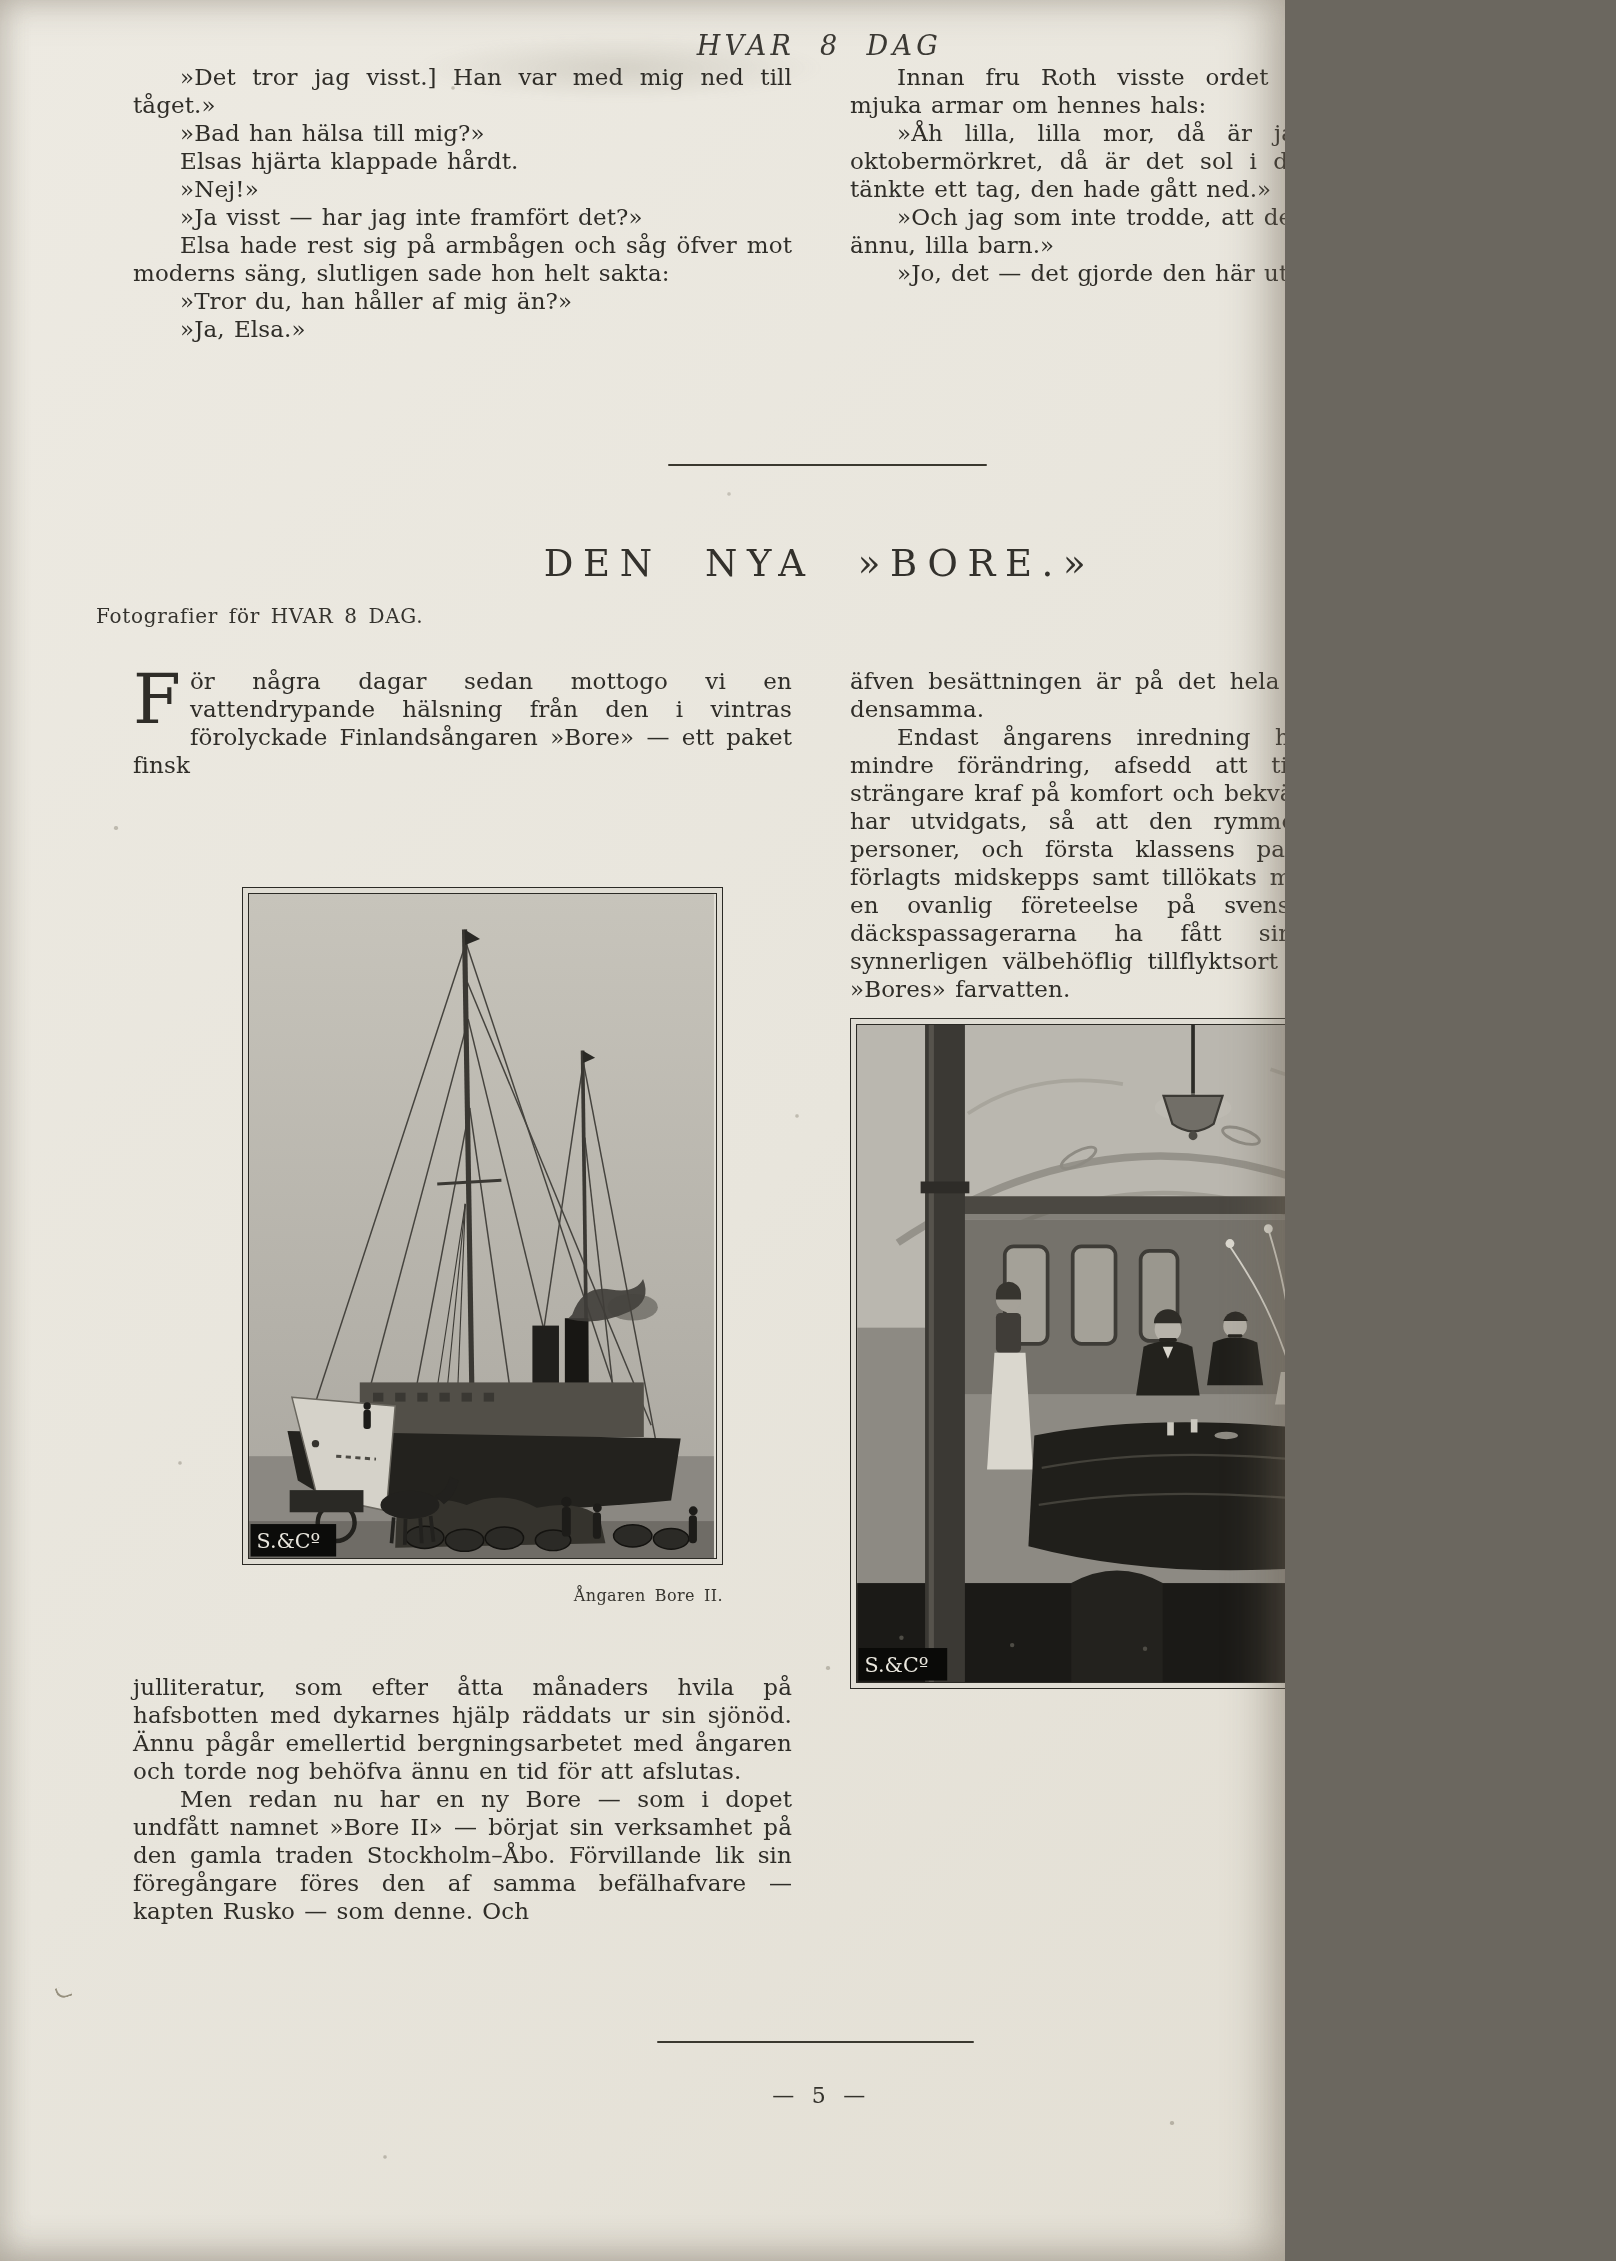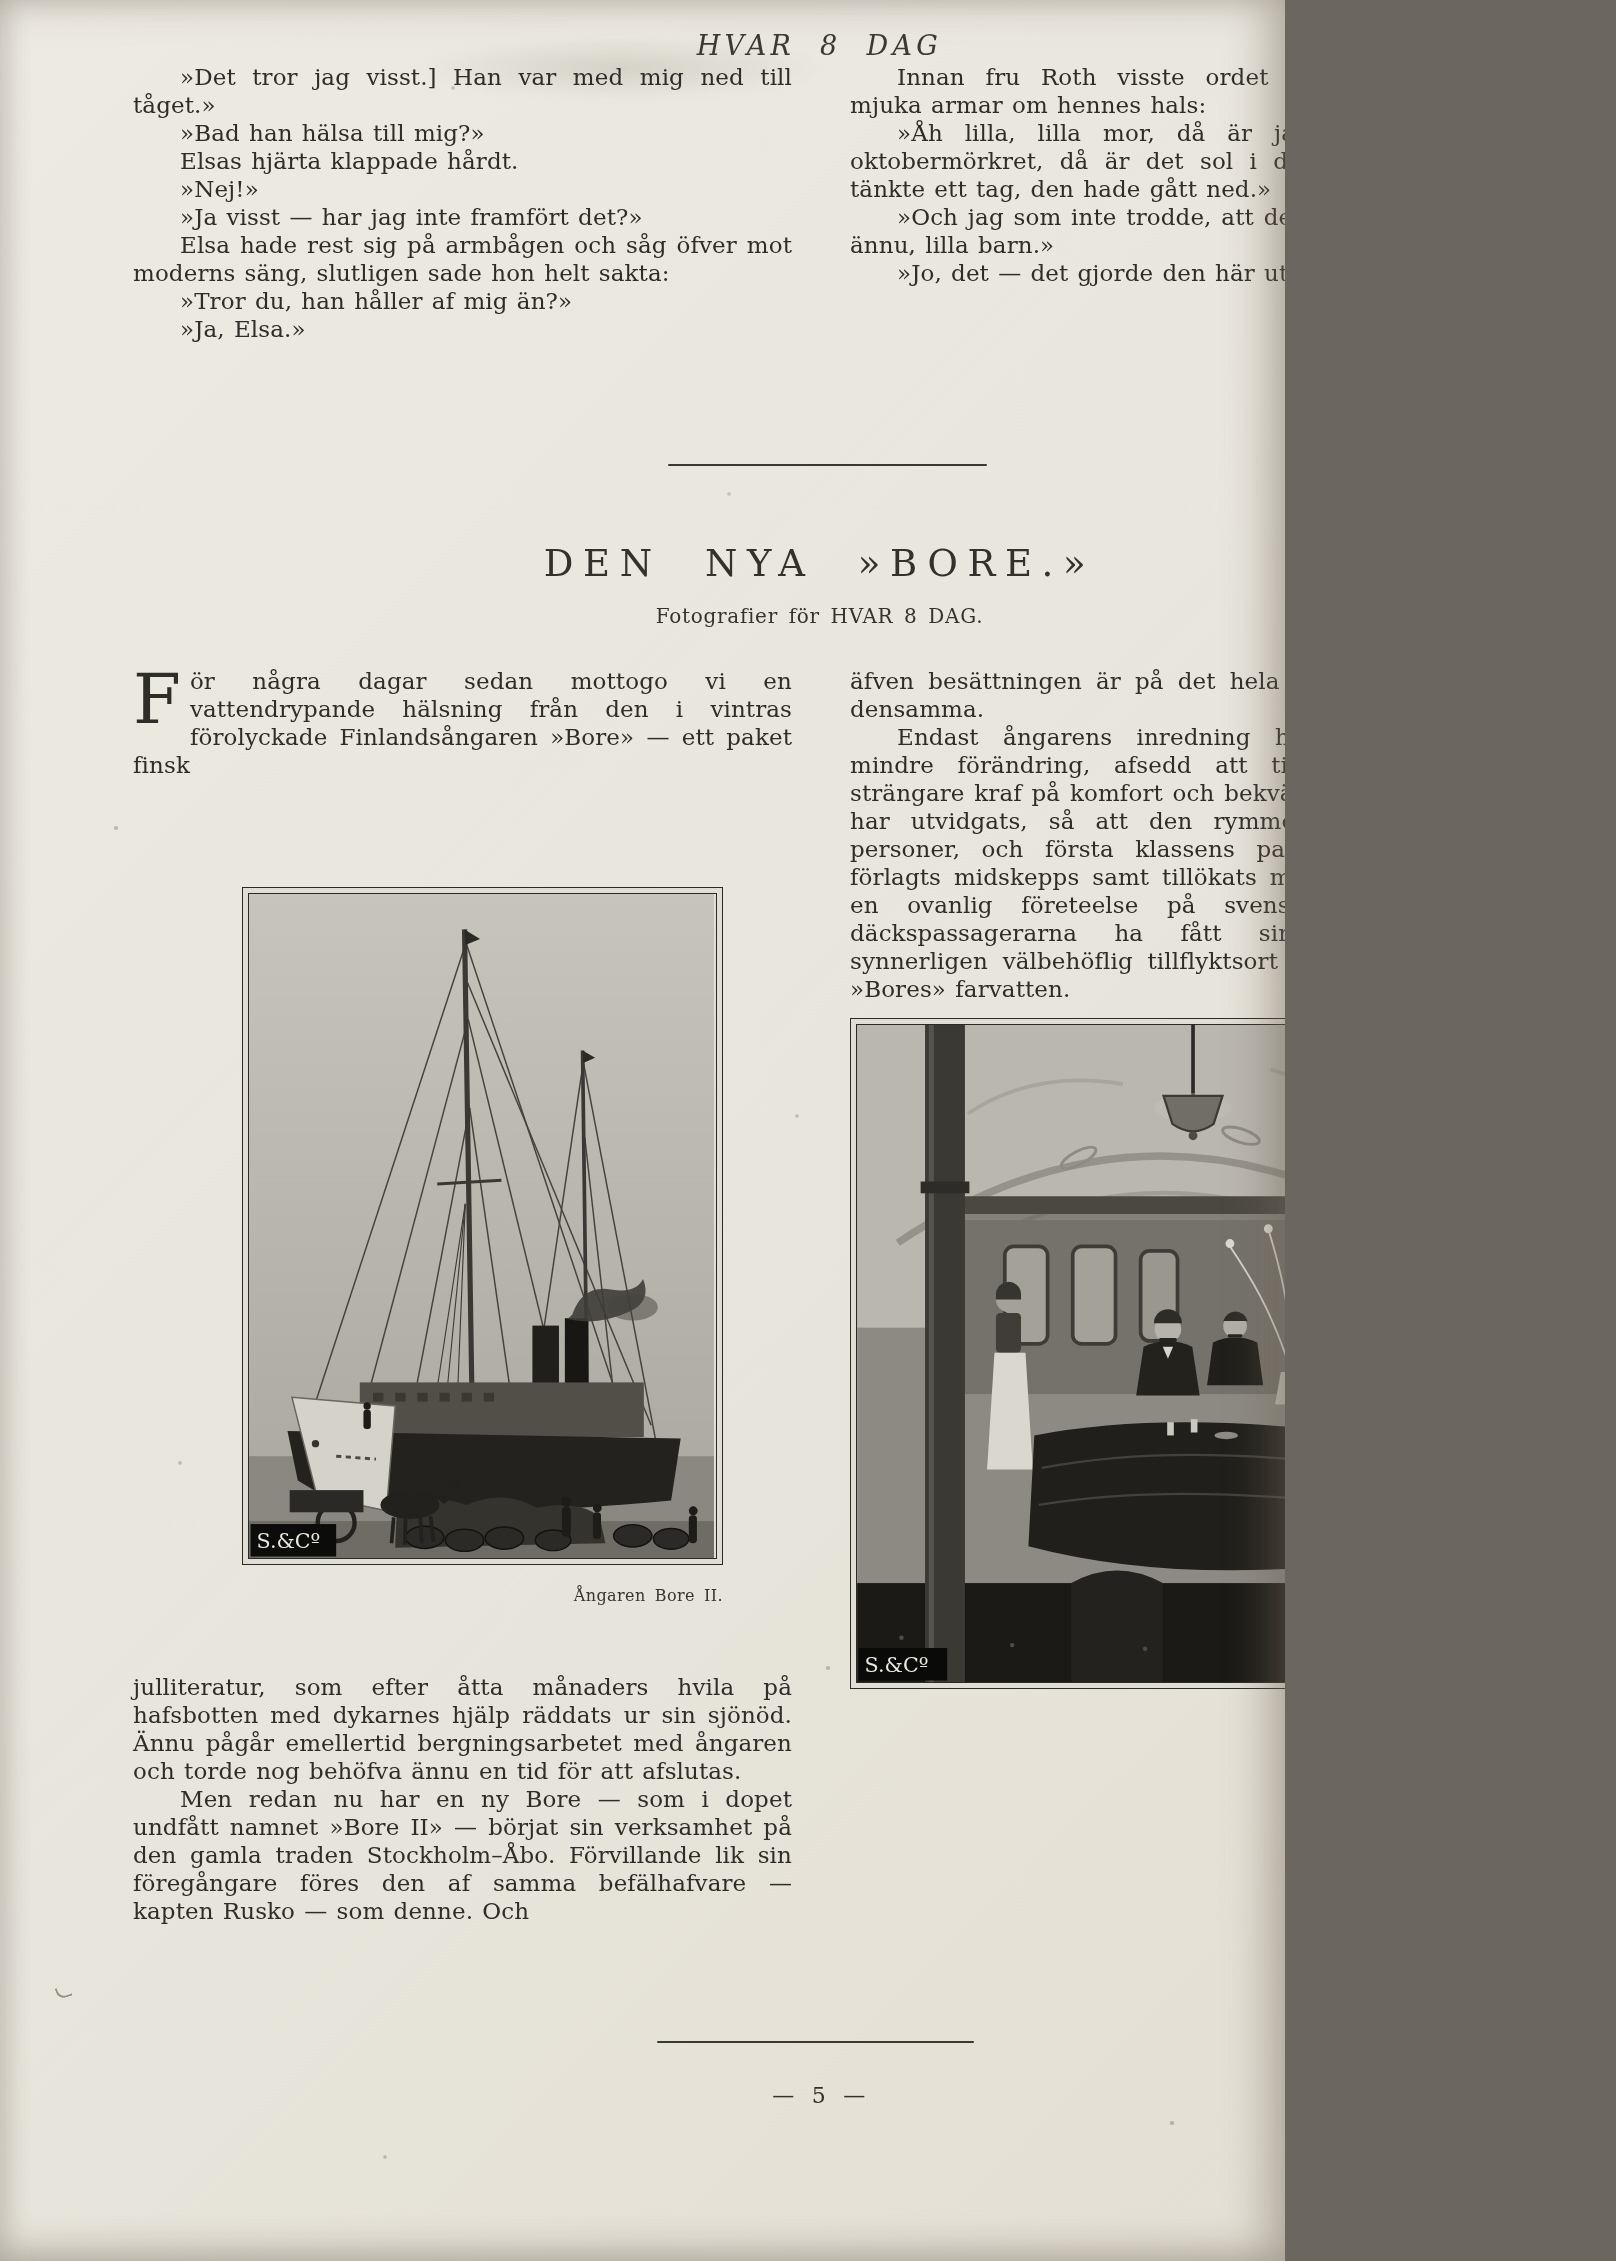--- a/index.html
+++ b/index.html
@@ -76,7 +76,7 @@
     font-size:37px;letter-spacing:9.6px;word-spacing:22px;color:#33312c;
   }
   .subhead{
-    position:absolute;left:96px;top:604px;width:1447px;text-align:center;
+    position:absolute;left:96px;top:604px;width:1447px;text-align:left;
     font-size:20px;letter-spacing:0.7px;word-spacing:3.7px;color:#35332e;
   }
   .article-left{left:133px;top:667px;}

